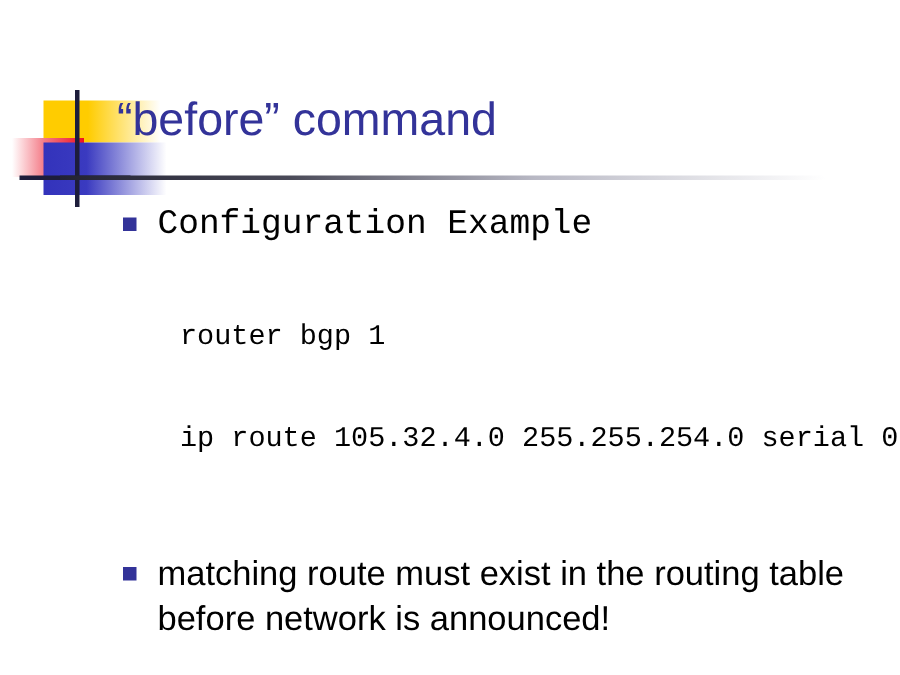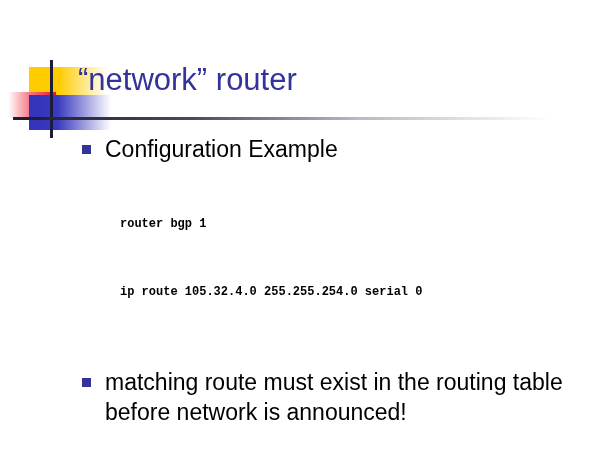--- a/index.html
+++ b/index.html
@@ -142,7 +142,7 @@
   <div class="cross-h"></div>
 </div>
 
-<div id="slide-title">“network” router</div>
+<div id="slide-title">“before” command</div>
 
 <div id="title-rule"></div>
 

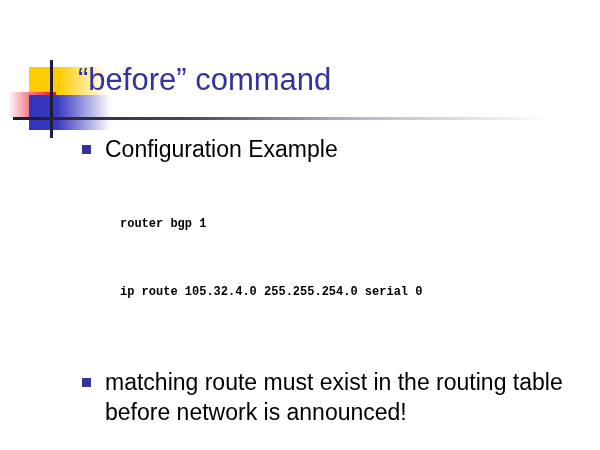--- a/index.html
+++ b/index.html
@@ -115,7 +115,7 @@
     flex: 1 1 auto;
   }
 
-  #bullet-1 { margin-bottom: 0; }
+  #bullet-1 { margin-bottom: 0; font-family: Liberation Mono, monospace; }
   #bullet-2 { margin-top: 19px; }
 
   

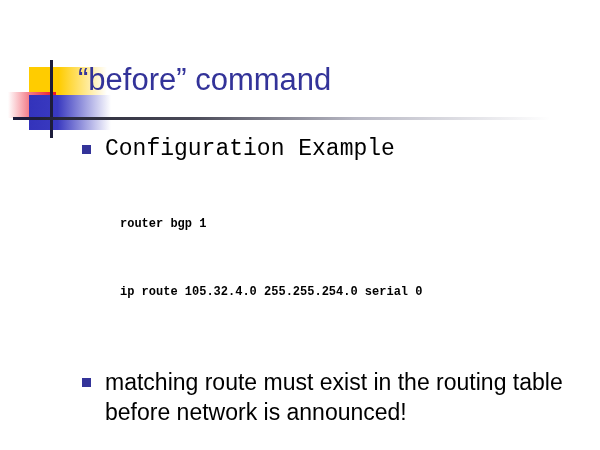--- a/index.html
+++ b/index.html
@@ -123,8 +123,8 @@
     margin-left: 38px;
     margin-top: 4px;
     font-family: "Liberation Mono", "DejaVu Sans Mono", monospace;
-    font-size: 12px;
-    font-weight: bold;
+    font-size: 19px;
+    font-weight: normal;
     line-height: 22.5px;
     color: #000000;
     white-space: pre;

